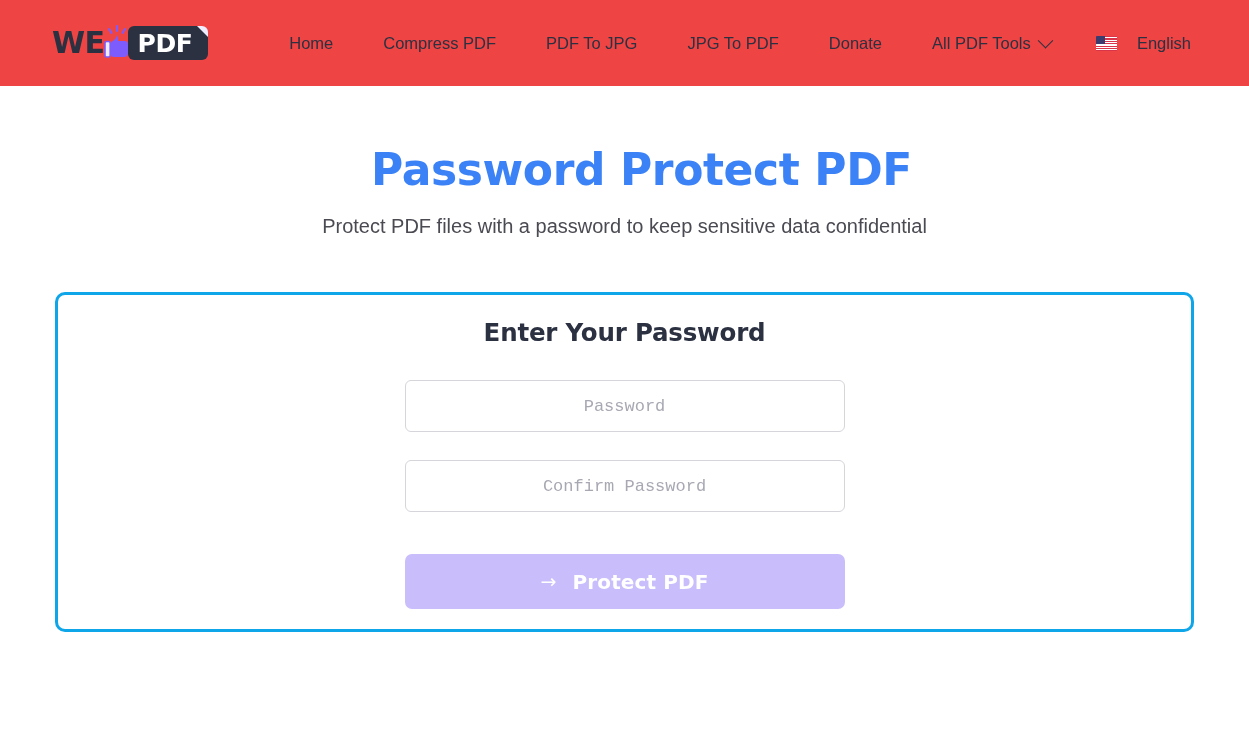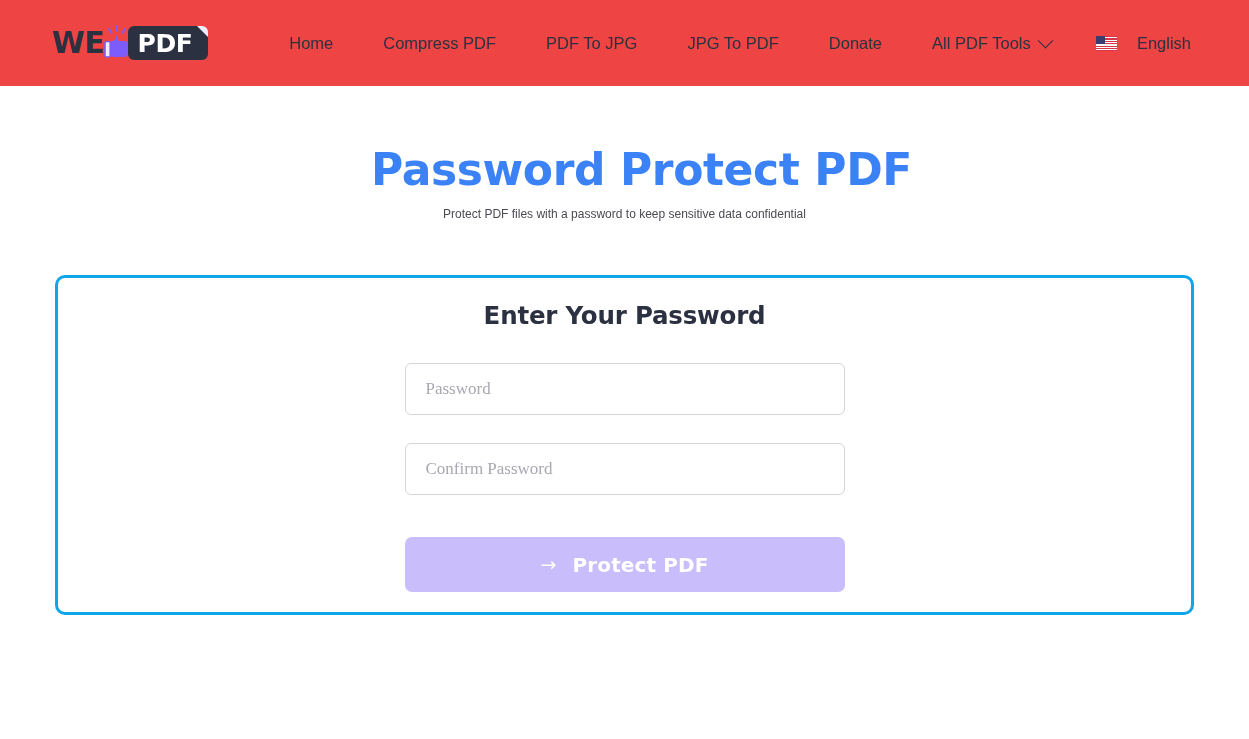--- a/index.html
+++ b/index.html
@@ -155,9 +155,9 @@
   }
   .page-sub {
     text-align: center;
-    font-size: 12px;
+    font-size: 20px;
     color: #4a4a52;
-    margin-top: 12px;
+    margin-top: 20px;
     font-weight: 400;
   }
 

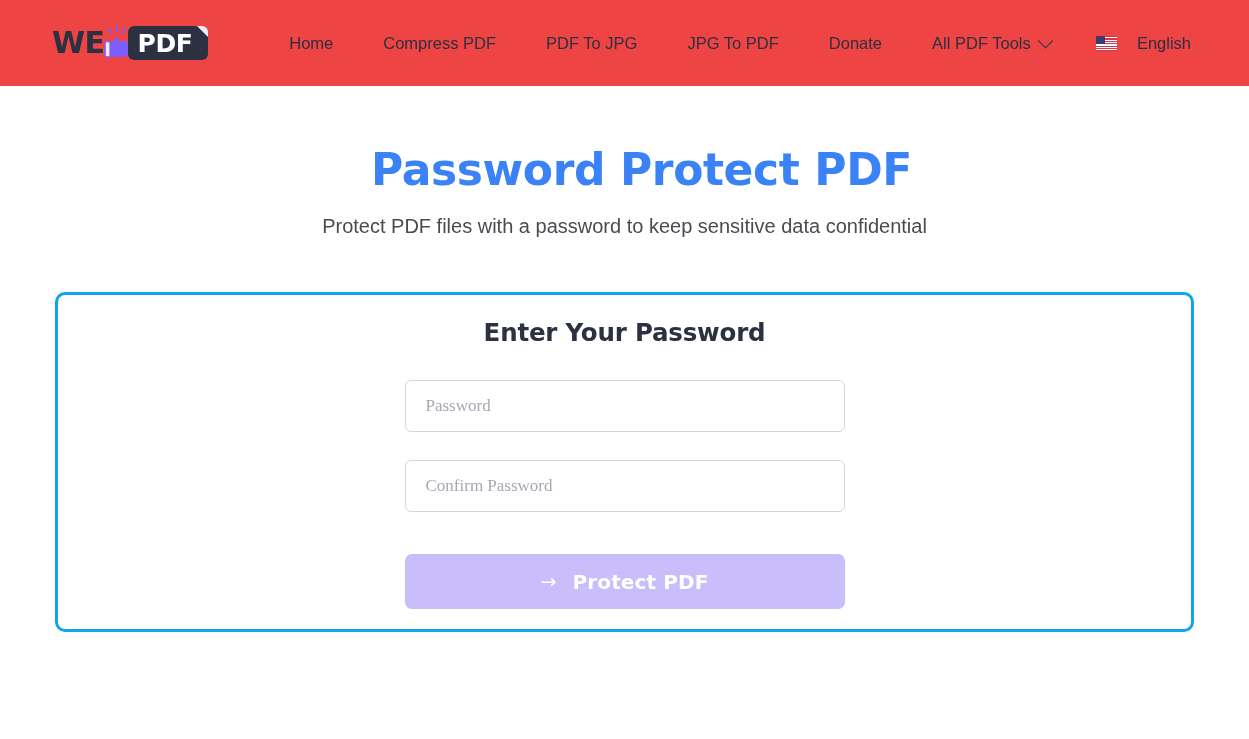--- a/index.html
+++ b/index.html
@@ -192,7 +192,8 @@
     color: #0f766e;
     padding: 0 20px;
     outline: none;
-    font-family: Liberation Serif, serif;
+    font-family: Liberation Mono, monospace;
+    text-align: center;
   }
   .field::placeholder { color: #a8a8b3; }
   .field-1 { margin-top: 33px; }

